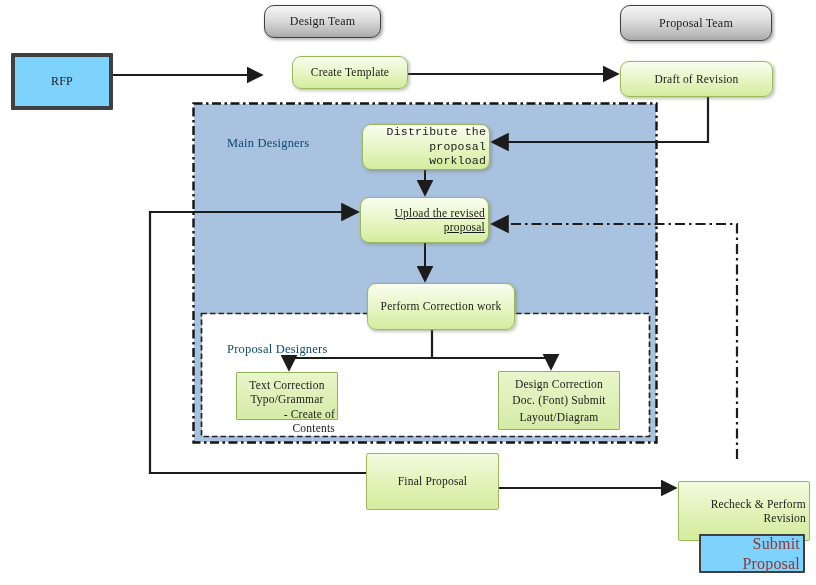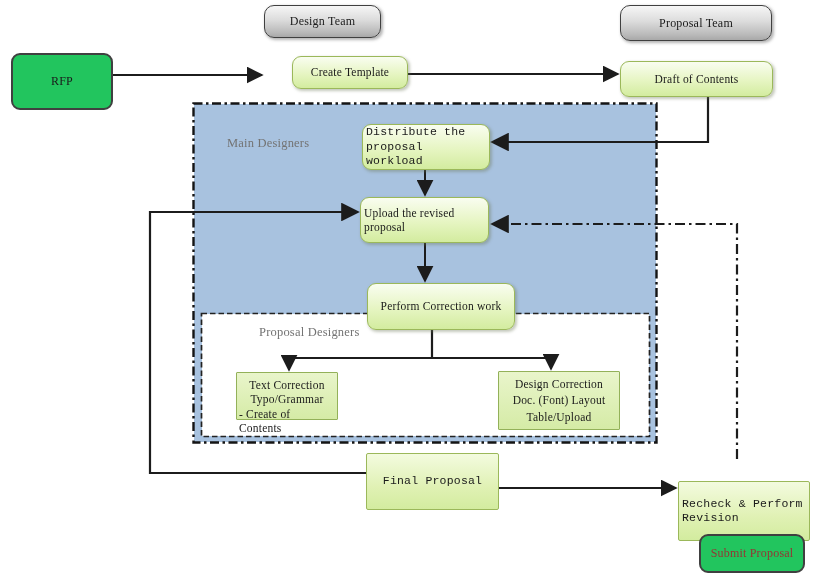--- a/index.html
+++ b/index.html
@@ -20,7 +20,7 @@
   .node{
     position:absolute;z-index:10;box-sizing:border-box;
     display:flex;align-items:center;justify-content:center;
-    text-align:left;font-size:11.5px;line-height:1.25;letter-spacing:.2px;
+    text-align:right;font-size:11.5px;line-height:1.25;letter-spacing:.2px;
     padding:2px 3px;
   }
   .gray{

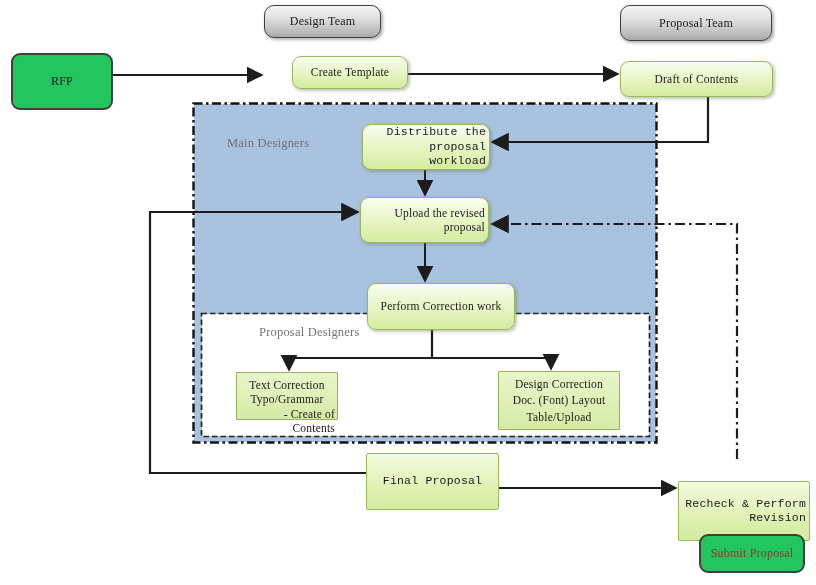--- a/index.html
+++ b/index.html
@@ -45,7 +45,7 @@
     flex-direction:column;justify-content:space-between;
     padding:5px 2px;
   }
-  .whitebox{background:#22c55e;border:2px solid #404040;border-radius:9px;}
+  .whitebox{background:#7dd3fc;border:4px solid #404040;border-radius:1px;}
   #n-submit{border-width:2.4px;color:#943634;font-size:12px;}
   #n-design-team{left:264px;top:5px;width:117px;height:33px;}
   #n-proposal-team{left:620px;top:5px;width:152px;height:36px;}

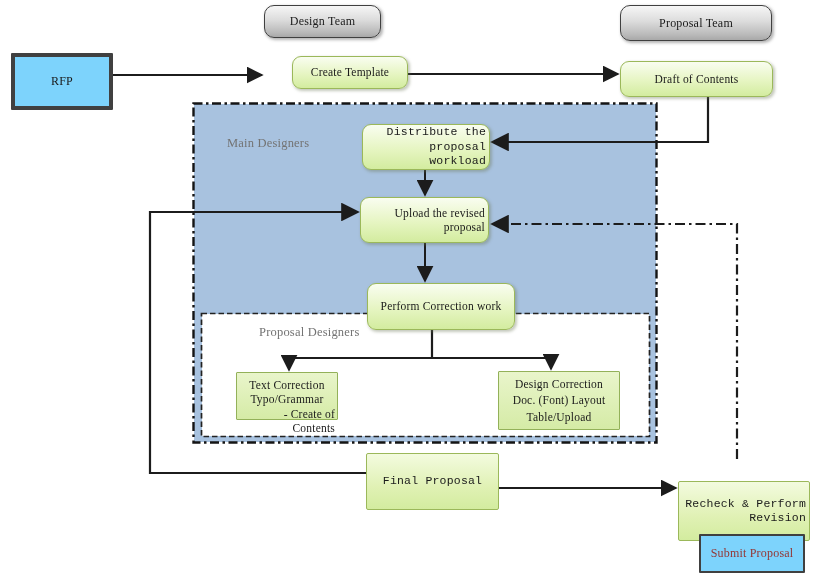--- a/index.html
+++ b/index.html
@@ -113,7 +113,7 @@
   </div>
 
   <div class="node rgreen" id="n-draft">
-    <span>Draft of Contents</span>
+    <span>Draft of Revision</span>
   </div>
 
   <div class="node rgreen" id="n-distribute">

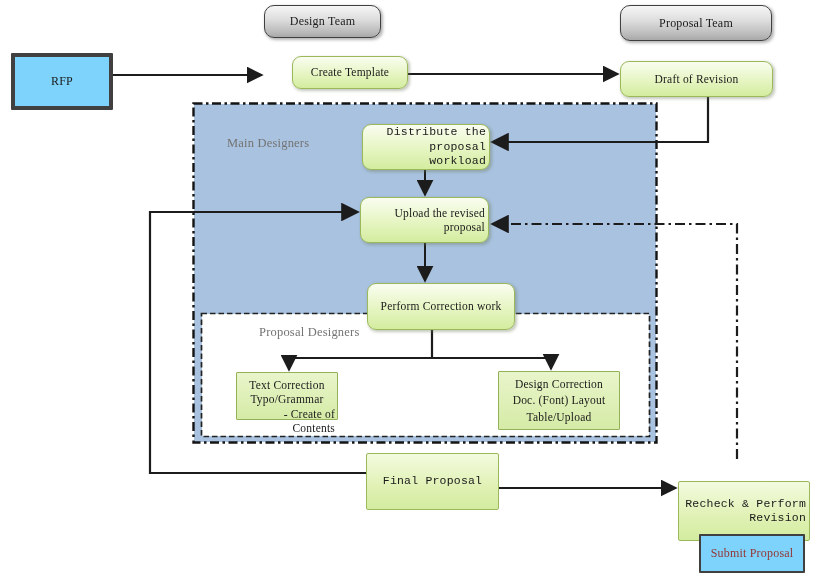--- a/index.html
+++ b/index.html
@@ -12,7 +12,7 @@
   #region-blue{left:194px;top:104px;width:462px;height:338px;background:#a8c2df;}
   #region-white{left:202px;top:314px;width:447px;height:122px;background:#ffffff;z-index:2;}
   .region-label{
-    position:absolute;z-index:6;font-size:12.5px;letter-spacing:.2px;color:#737373;
+    position:absolute;z-index:6;font-size:12.5px;letter-spacing:.2px;color:#0c4a6e;
   }
   #lbl-main{left:227px;top:136px;}
   #lbl-prop{left:227px;top:325px;margin-left:32px;}

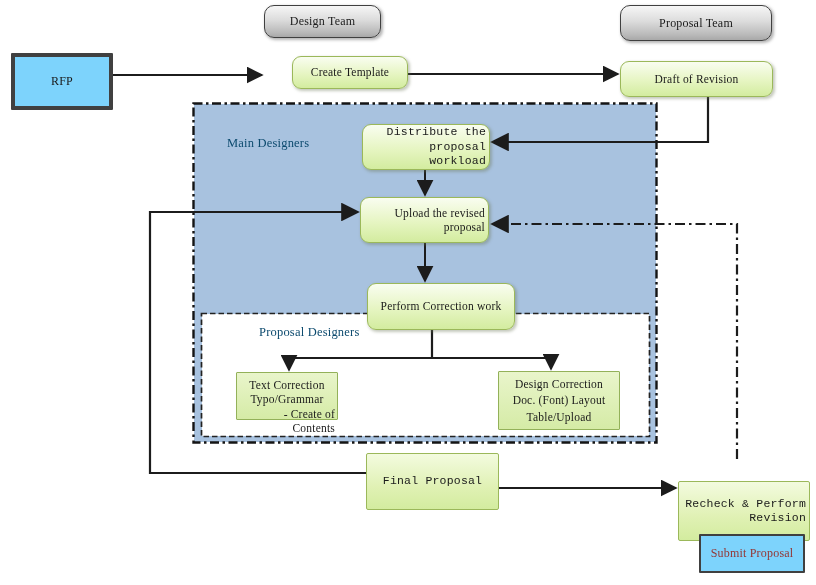--- a/index.html
+++ b/index.html
@@ -53,7 +53,7 @@
   #n-create-template{left:264px;top:56px;width:116px;height:33px;margin-left:28px;}
   #n-draft{left:620px;top:61px;width:153px;height:36px;}
   #n-distribute{left:362px;top:124px;width:128px;height:46px;font-family:Liberation Mono, monospace;}
-  #n-upload{left:360px;top:197px;width:129px;height:46px;}
+  #n-upload{left:360px;top:197px;width:129px;height:46px;text-decoration:underline;}
   #n-perform{left:367px;top:283px;width:148px;height:47px;}
   #n-text-corr{left:236px;top:372px;width:102px;height:48px;}
   #n-design-corr{left:498px;top:371px;width:122px;height:59px;}

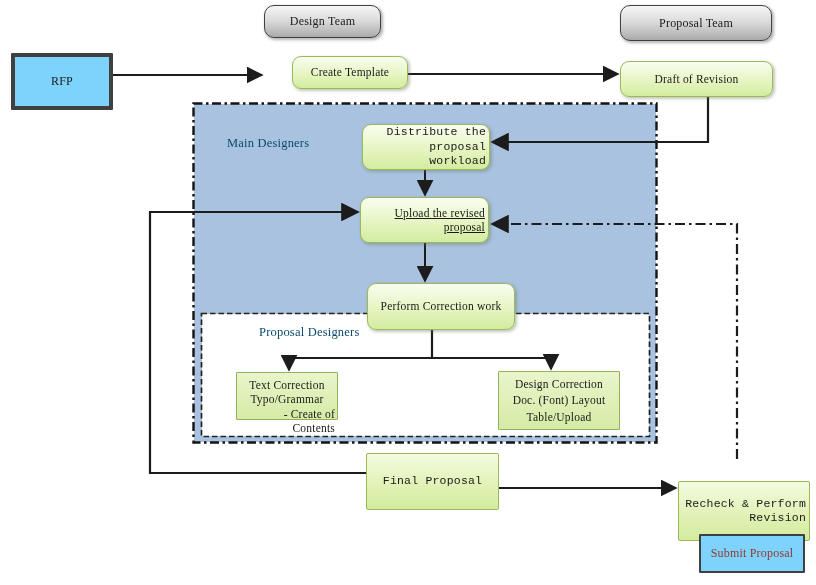--- a/index.html
+++ b/index.html
@@ -15,7 +15,7 @@
     position:absolute;z-index:6;font-size:12.5px;letter-spacing:.2px;color:#0c4a6e;
   }
   #lbl-main{left:227px;top:136px;}
-  #lbl-prop{left:227px;top:325px;margin-left:32px;}
+  #lbl-prop{left:227px;top:342px;}
   #connector-layer{position:absolute;left:0;top:0;z-index:5;pointer-events:none;}
   .node{
     position:absolute;z-index:10;box-sizing:border-box;

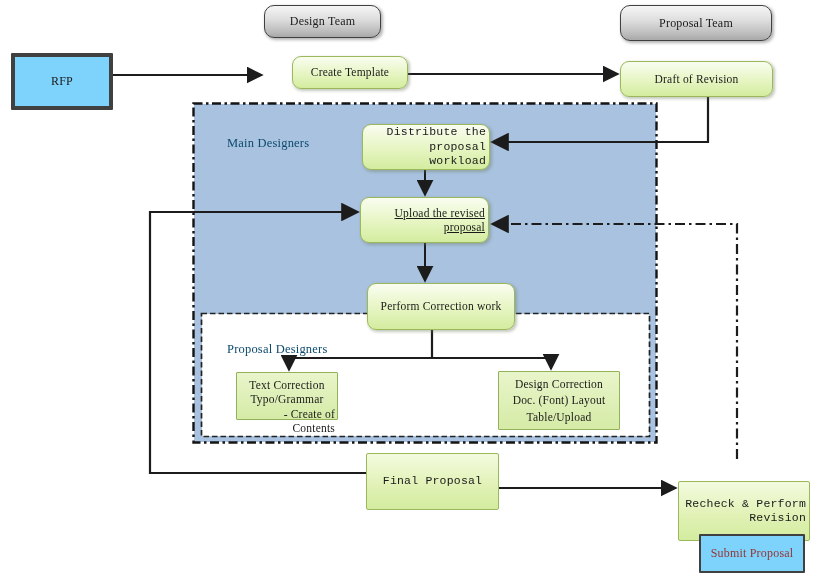--- a/index.html
+++ b/index.html
@@ -136,7 +136,7 @@
 
   <div class="node sub" id="n-design-corr">
     <span>Design Correction</span>
-    <span>Doc. (Font) Layout</span>
+    <span>Doc. (Font) Submit</span>
     <span>Table/Upload</span>
   </div>
 

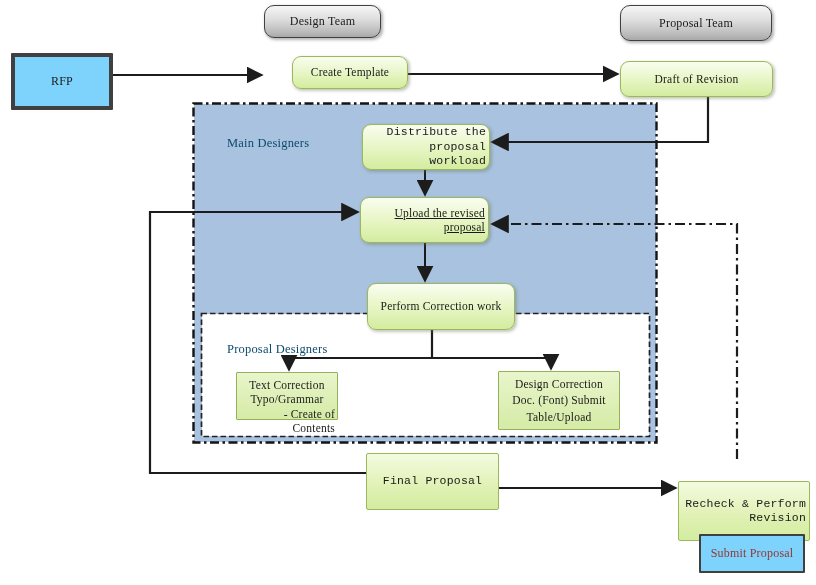--- a/index.html
+++ b/index.html
@@ -137,7 +137,7 @@
   <div class="node sub" id="n-design-corr">
     <span>Design Correction</span>
     <span>Doc. (Font) Submit</span>
-    <span>Table/Upload</span>
+    <span>Layout/Diagram</span>
   </div>
 
   <div class="node sgreen" id="n-final">

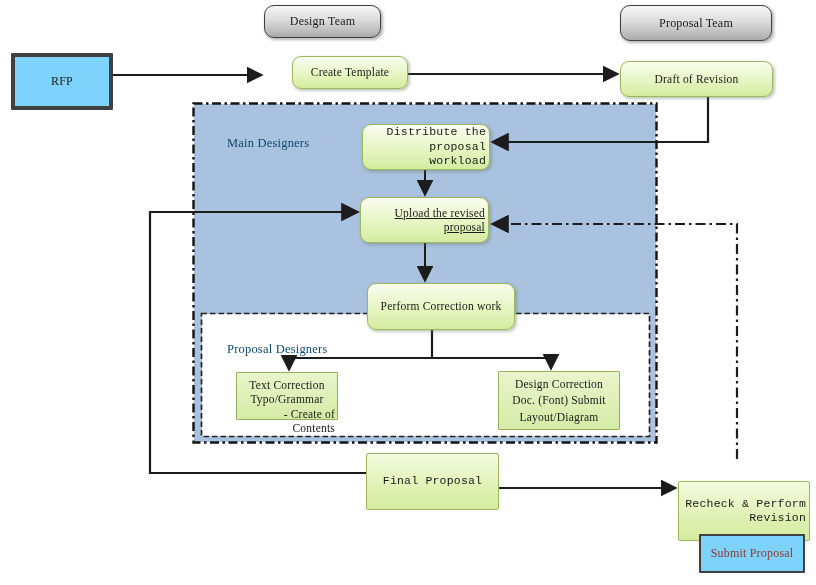--- a/index.html
+++ b/index.html
@@ -36,7 +36,7 @@
   }
   .sgreen{
     background:linear-gradient(to bottom,#f3fbdf 0%,#e0f1b4 60%,#d3ec9f 100%);
-    border:1.5px solid #9bb85a;border-radius:2px;font-family:Liberation Mono, monospace;
+    border:1.5px solid #9bb85a;border-radius:2px;
   }
   .sub{
     background:linear-gradient(to bottom,#e9f5cb 0%,#d5ebA6 100%);

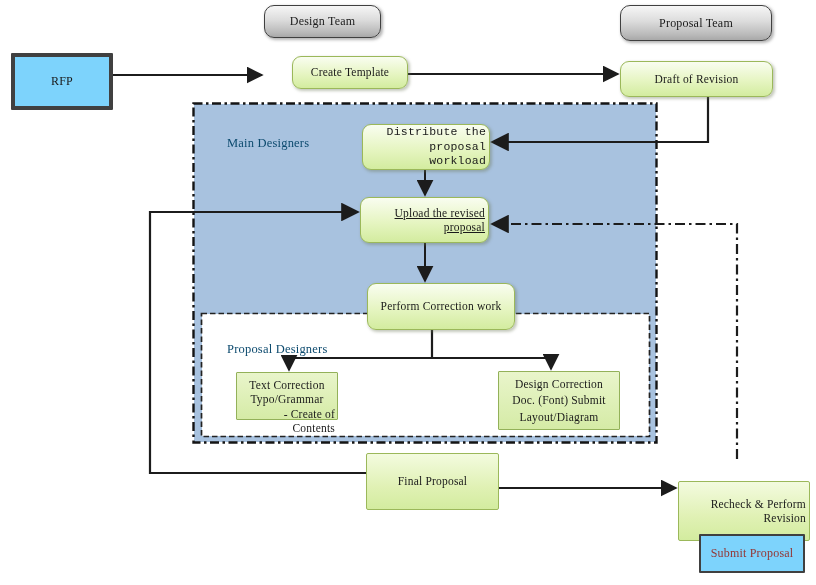--- a/index.html
+++ b/index.html
@@ -46,7 +46,7 @@
     padding:5px 2px;
   }
   .whitebox{background:#7dd3fc;border:4px solid #404040;border-radius:1px;}
-  #n-submit{border-width:2.4px;color:#943634;font-size:12px;}
+  #n-submit{border-width:2.4px;color:#943634;font-size:16px;}
   #n-design-team{left:264px;top:5px;width:117px;height:33px;}
   #n-proposal-team{left:620px;top:5px;width:152px;height:36px;}
   #n-rfp{left:11px;top:53px;width:102px;height:57px;font-size:12px;}

